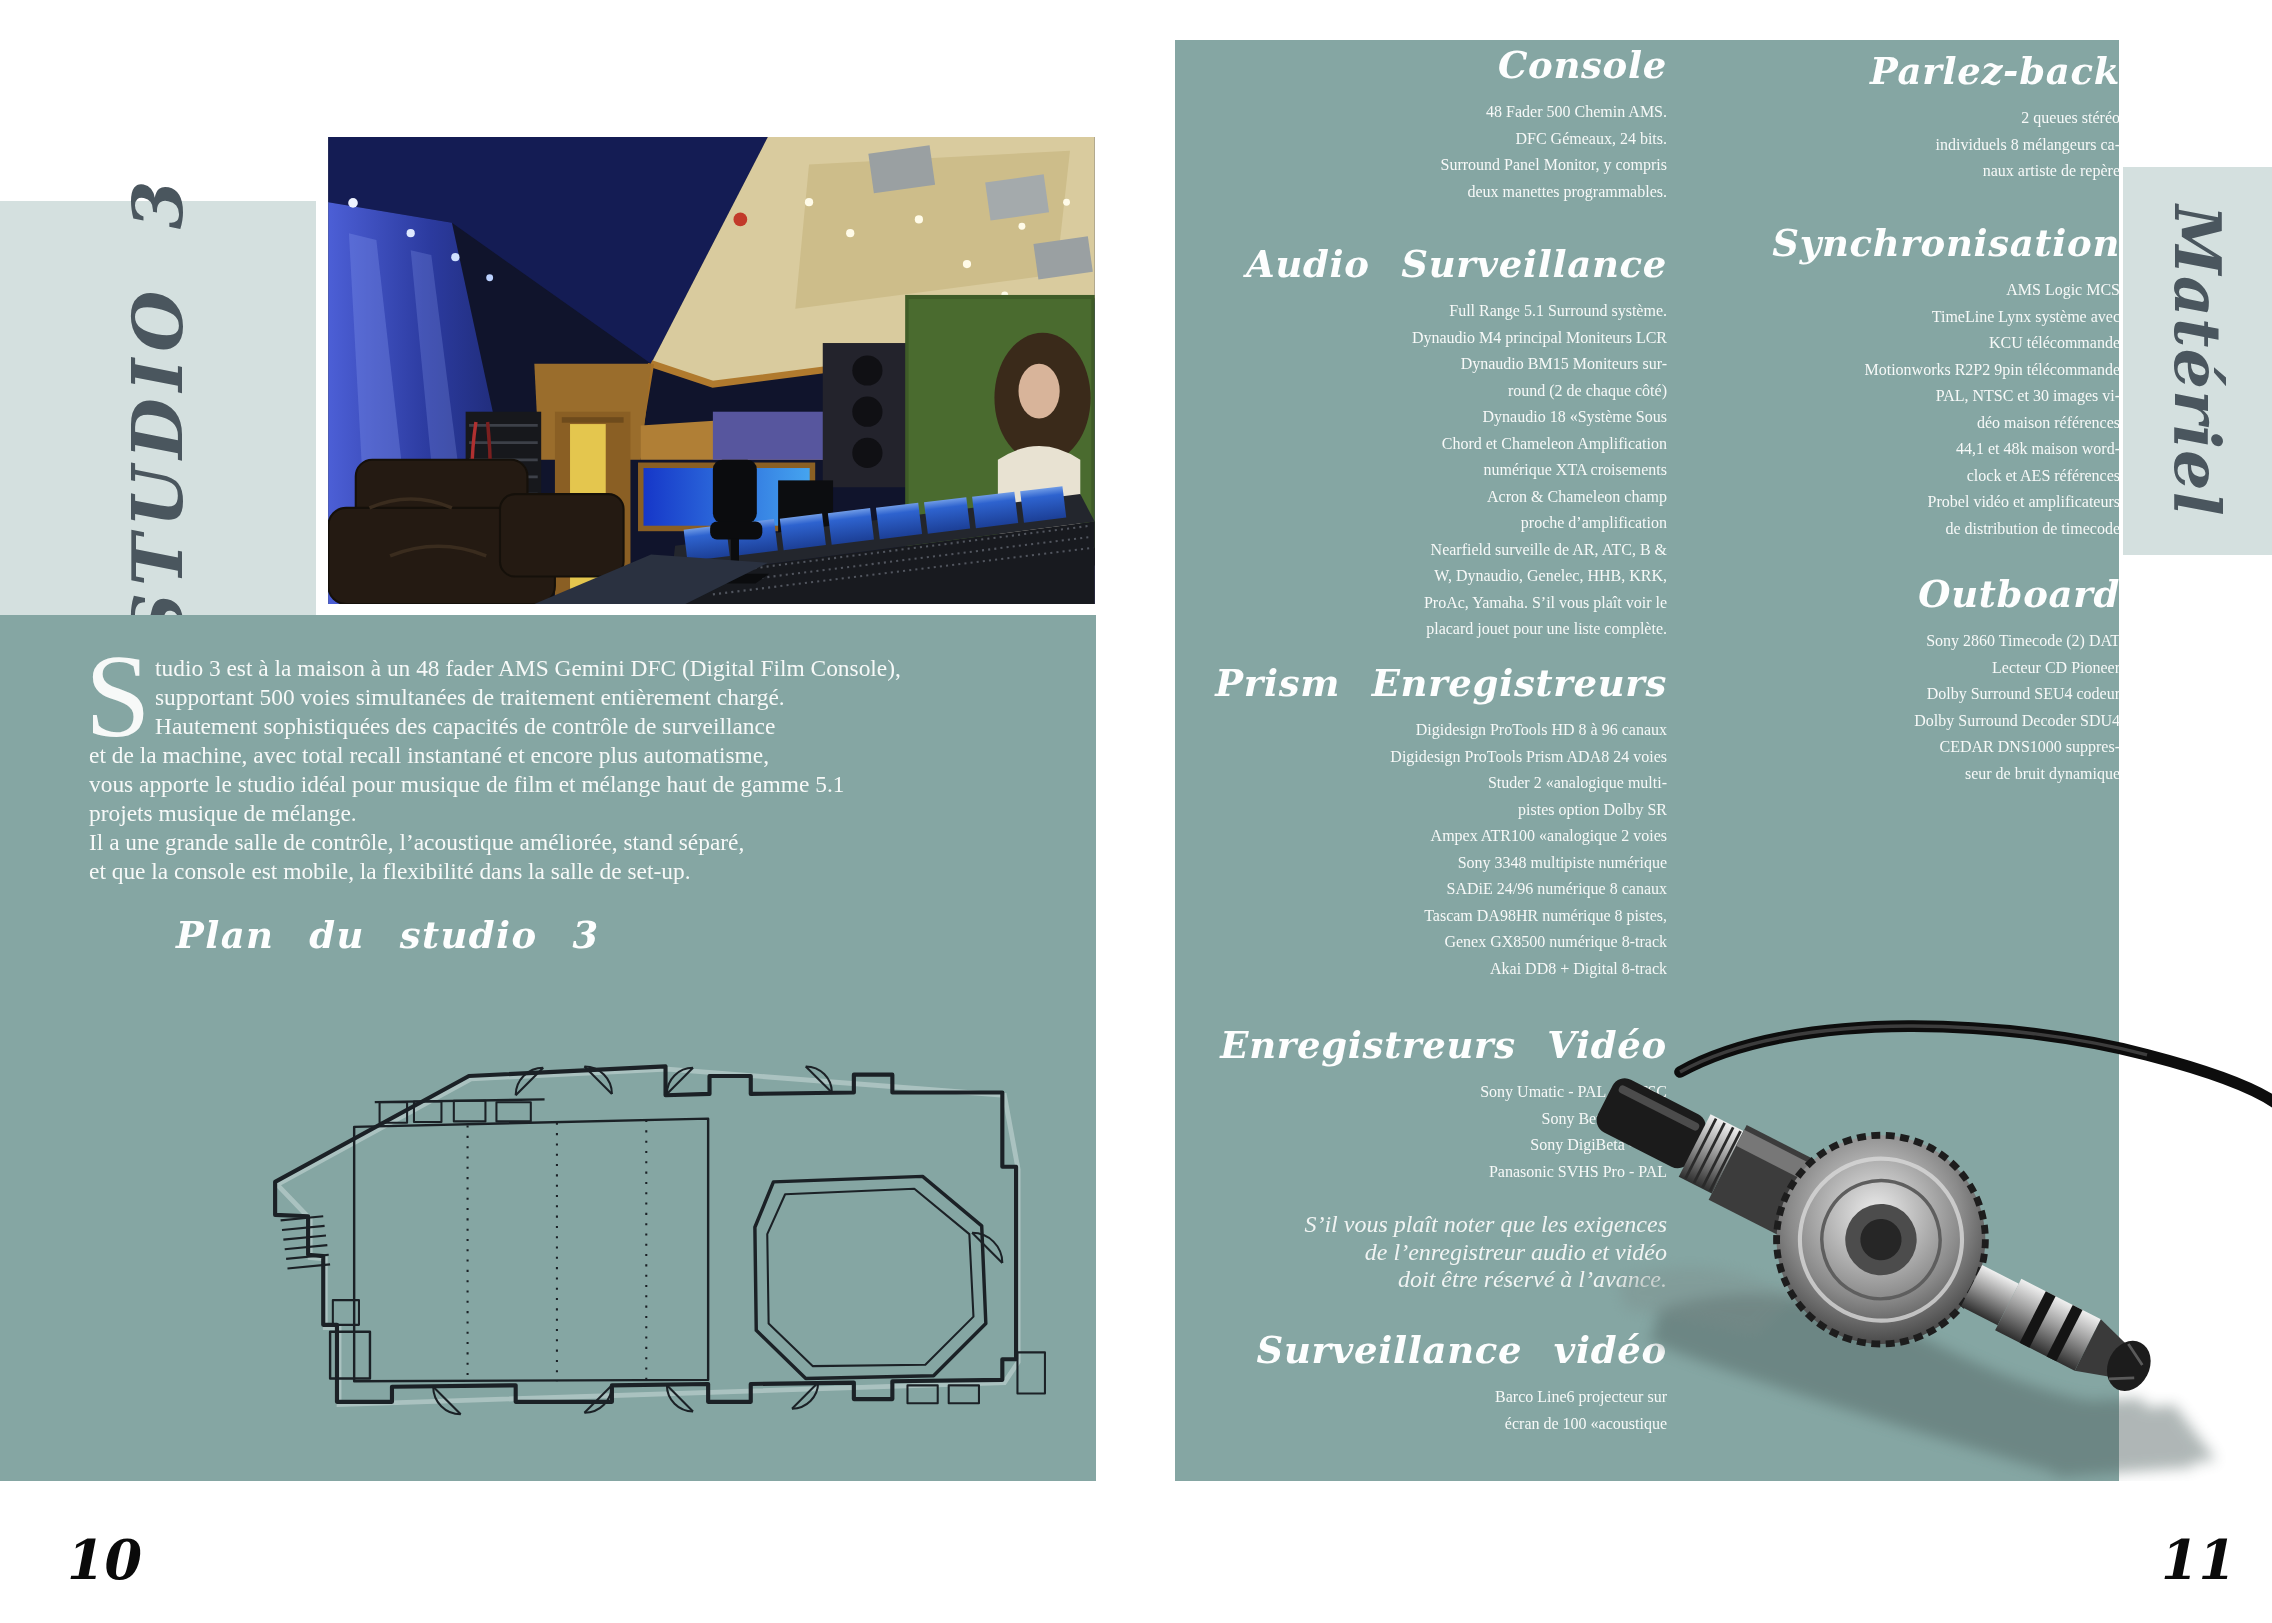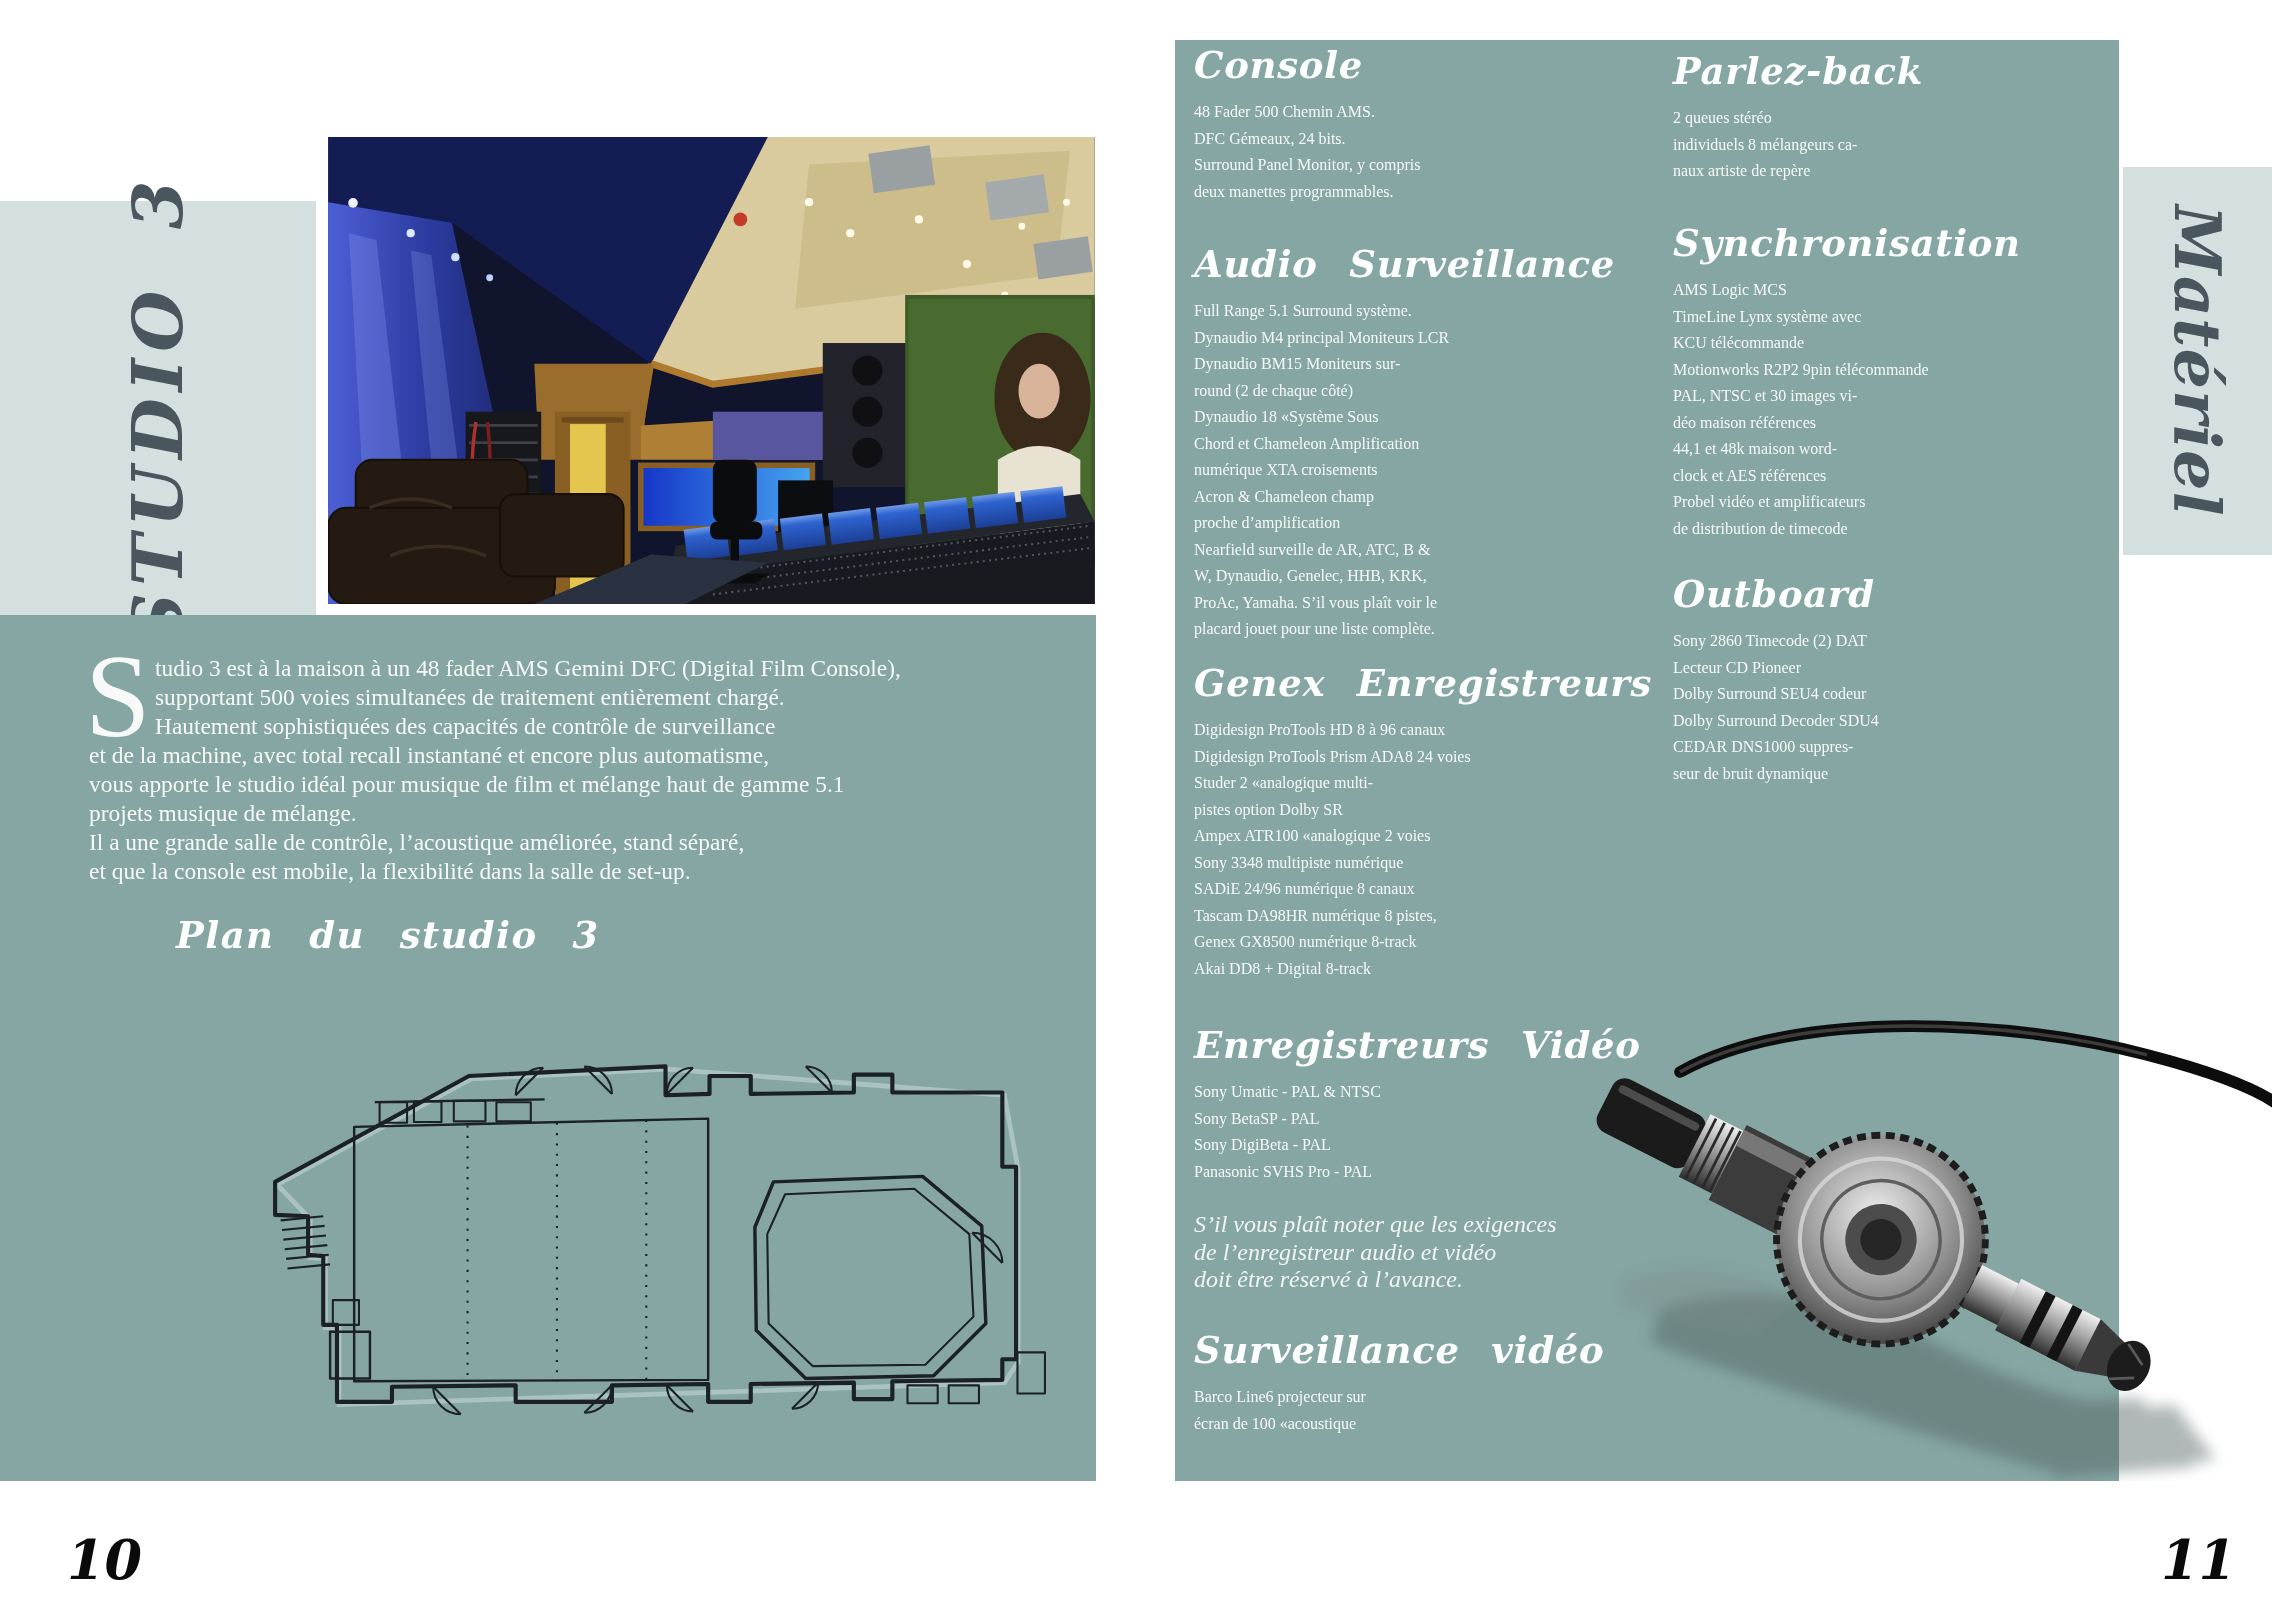--- a/index.html
+++ b/index.html
@@ -33,7 +33,7 @@
   .script{font-family:"DejaVu Serif",serif;font-style:italic;font-weight:700;color:#fdfefe;}
   .plan-heading{position:absolute;left:176px;top:913px;font-size:37px;word-spacing:20.6px;letter-spacing:1.4px;}
   
-  .sec{position:absolute;width:473px;}
+  .sec{position:absolute;width:473px;text-align:right;}
   .c1{left:1194px;}
   .c2{left:1673px;width:447px;}
   .sec-heading{margin:0 0 12.4px 0;font-size:37px;word-spacing:18px;letter-spacing:0.7px;

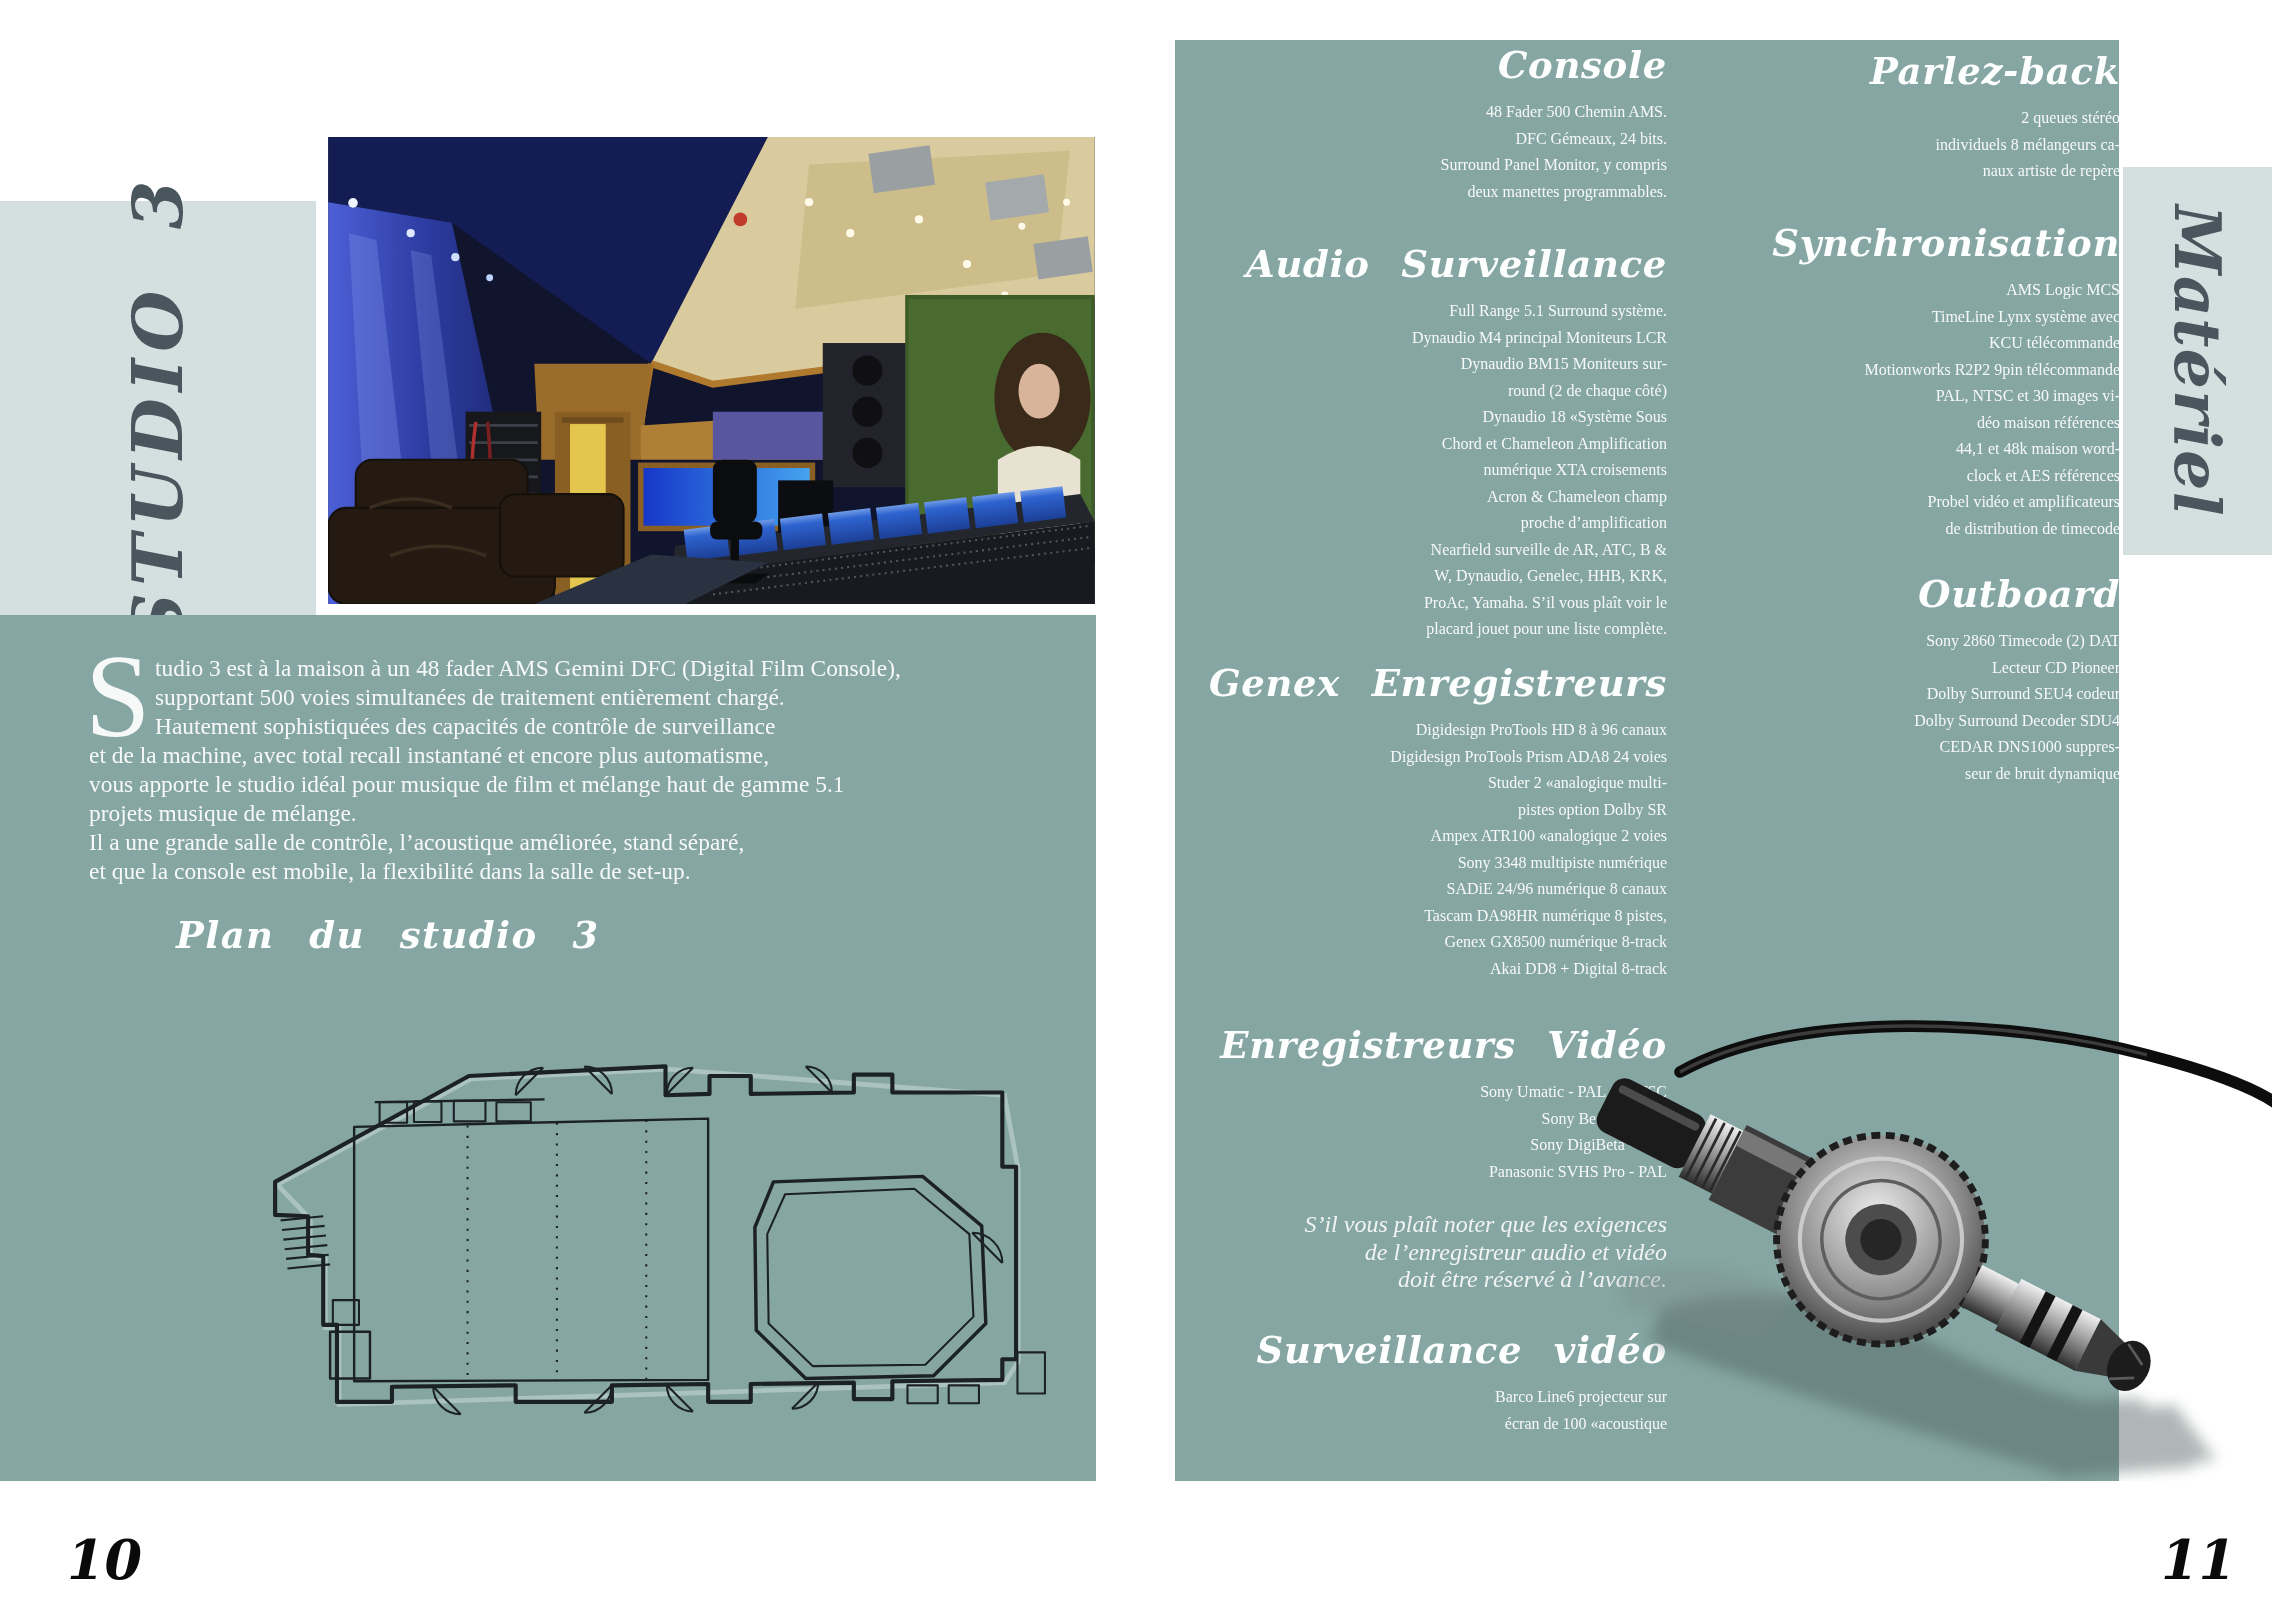--- a/index.html
+++ b/index.html
@@ -290,7 +290,7 @@
 placard jouet pour une liste complète.</div>
   </div>
   <div class="sec c1" style="top:661px">
-    <h2 class="sec-heading">Genex Enregistreurs</h2>
+    <h2 class="sec-heading">Prism Enregistreurs</h2>
     <div class="body-text">Digidesign ProTools HD 8 à 96 canaux
 Digidesign ProTools Prism ADA8 24 voies
 Studer 2 «analogique multi-

